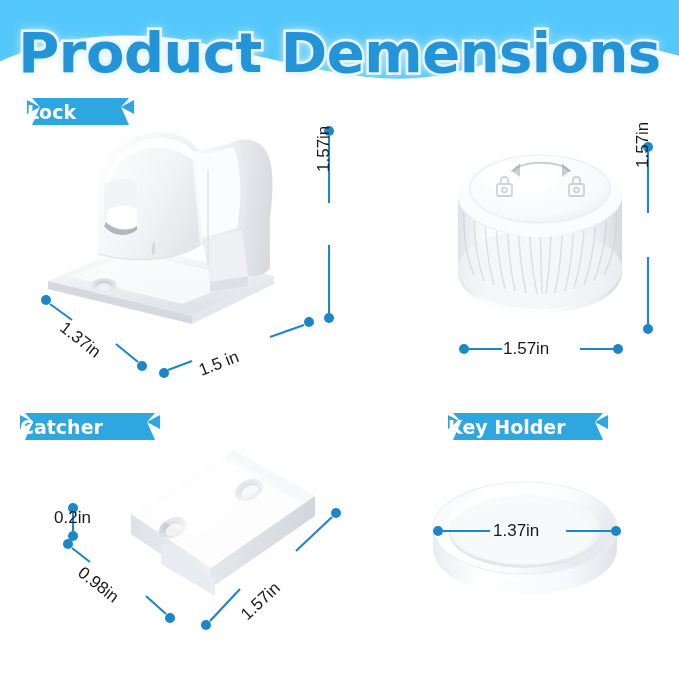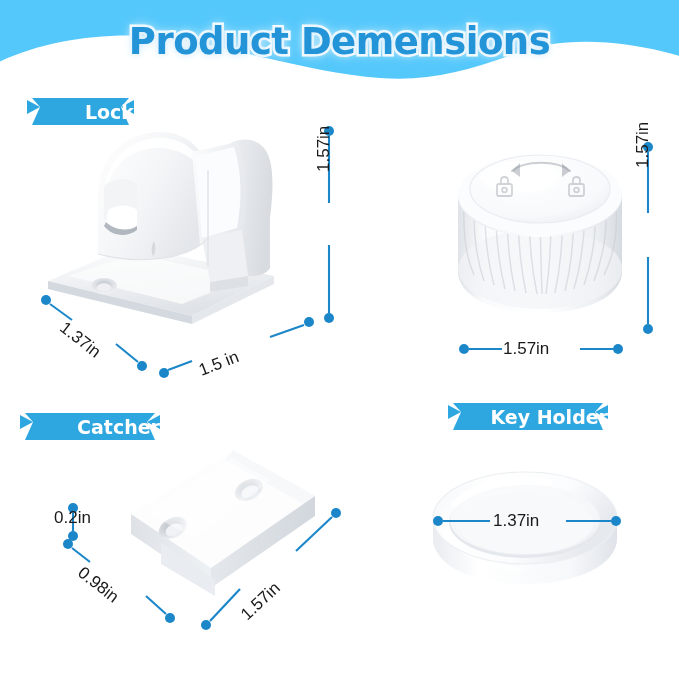--- a/index.html
+++ b/index.html
@@ -41,7 +41,7 @@
     display: inline-block;
     font-family: "DejaVu Sans", sans-serif;
     font-weight: bold;
-    font-size: 37px;
+    font-size: 56px;
     letter-spacing: -0.5px;
     color: #2394d8;
     -webkit-text-stroke: 5px #ffffff;

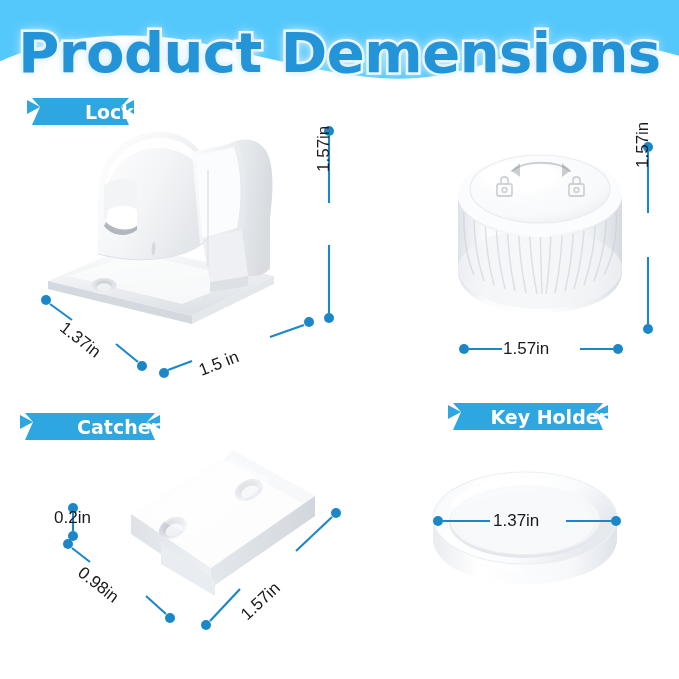--- a/index.html
+++ b/index.html
@@ -64,7 +64,7 @@
     width: 100%;
     height: 30px;
     line-height: 30px;
-    text-align: right;
+    text-align: left;
     color: #ffffff;
     font-family: "DejaVu Sans", sans-serif;
     font-weight: bold;

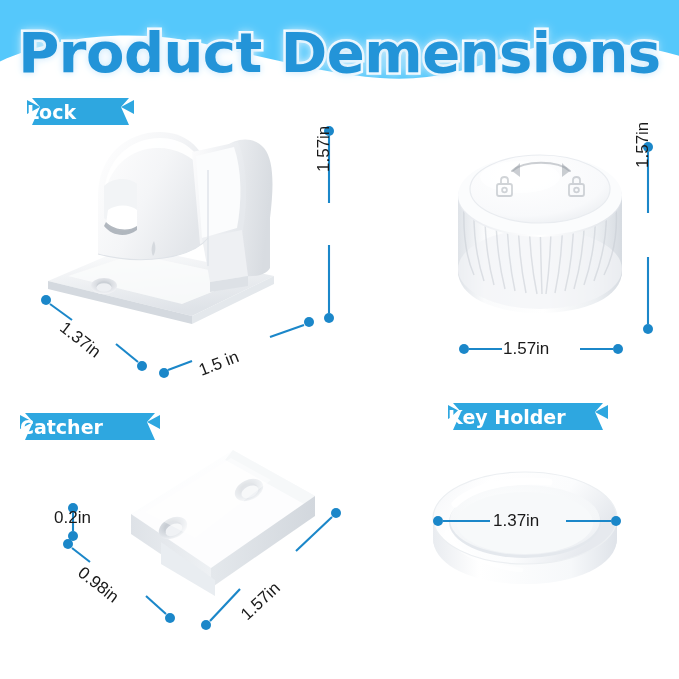--- a/index.html
+++ b/index.html
@@ -404,7 +404,7 @@
     <div class="dim-label" style="left:237px; top:220px; transform: rotate(-43deg); transform-origin: left top;">1.57in</div>
   </div>
 
-  <div class="quad" style="left:340px; top:380px; width:339px; height:289px;">
+  <div class="quad" style="left:340px; top:390px; width:339px; height:289px;">
 
     <div class="ribbon" style="left:108px; top:22px; width:160px;">
       <svg width="160" height="30" viewBox="0 0 160 30">

